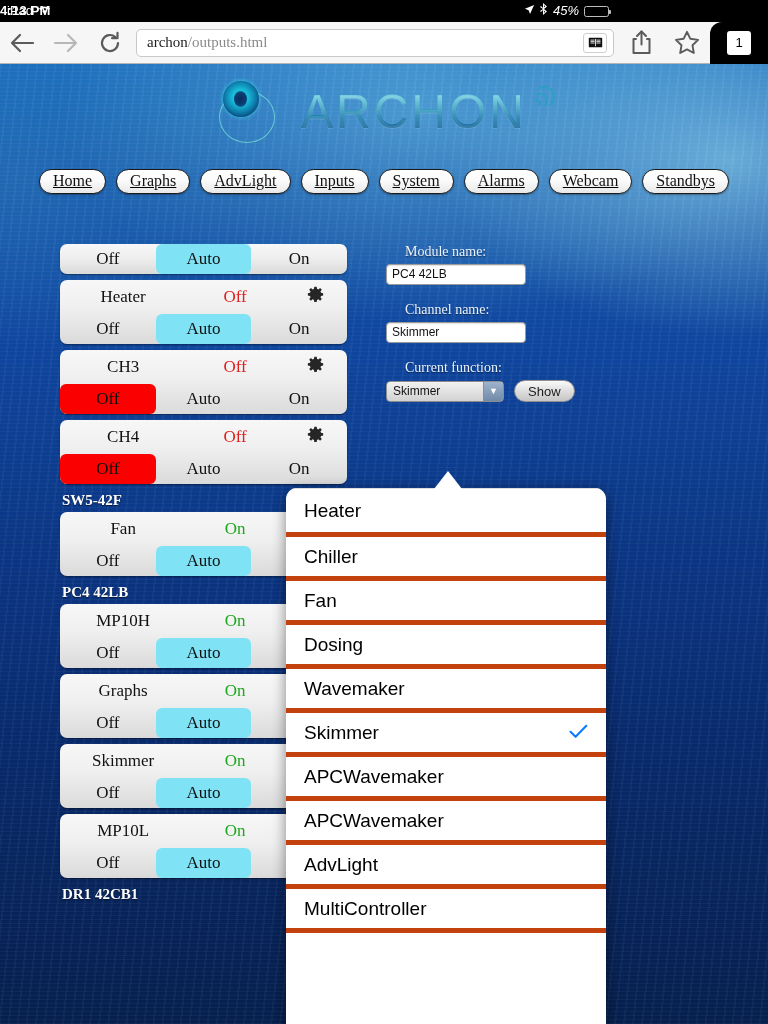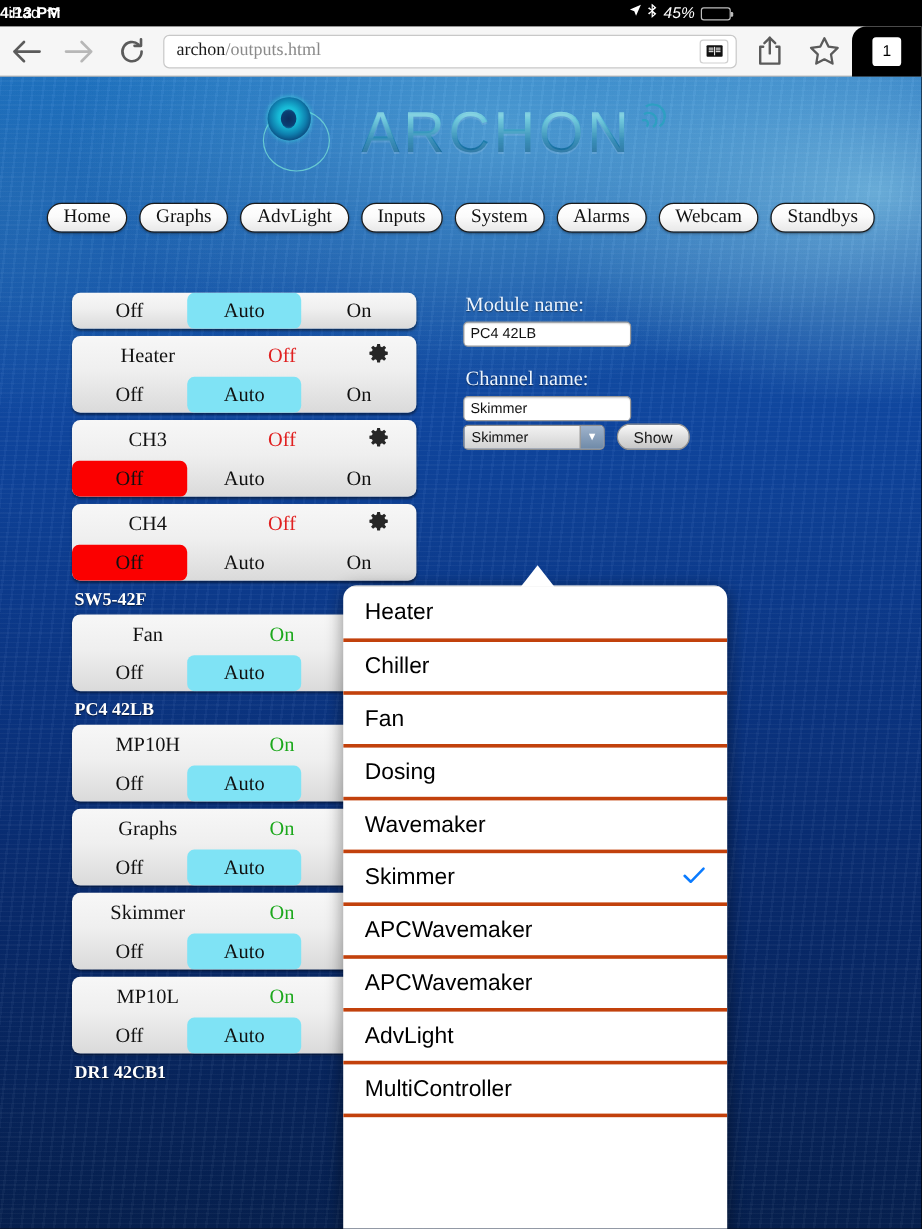--- a/index.html
+++ b/index.html
@@ -143,6 +143,7 @@
     position: absolute; left: 0; width: 768px;
     display:flex; justify-content:center; align-items:center; gap: 10px;
     z-index: 3;
+    text-decoration: underline;
   }
   .navrow.r1 { top: 105px; }
   .navrow.r2 { top: 145px; }

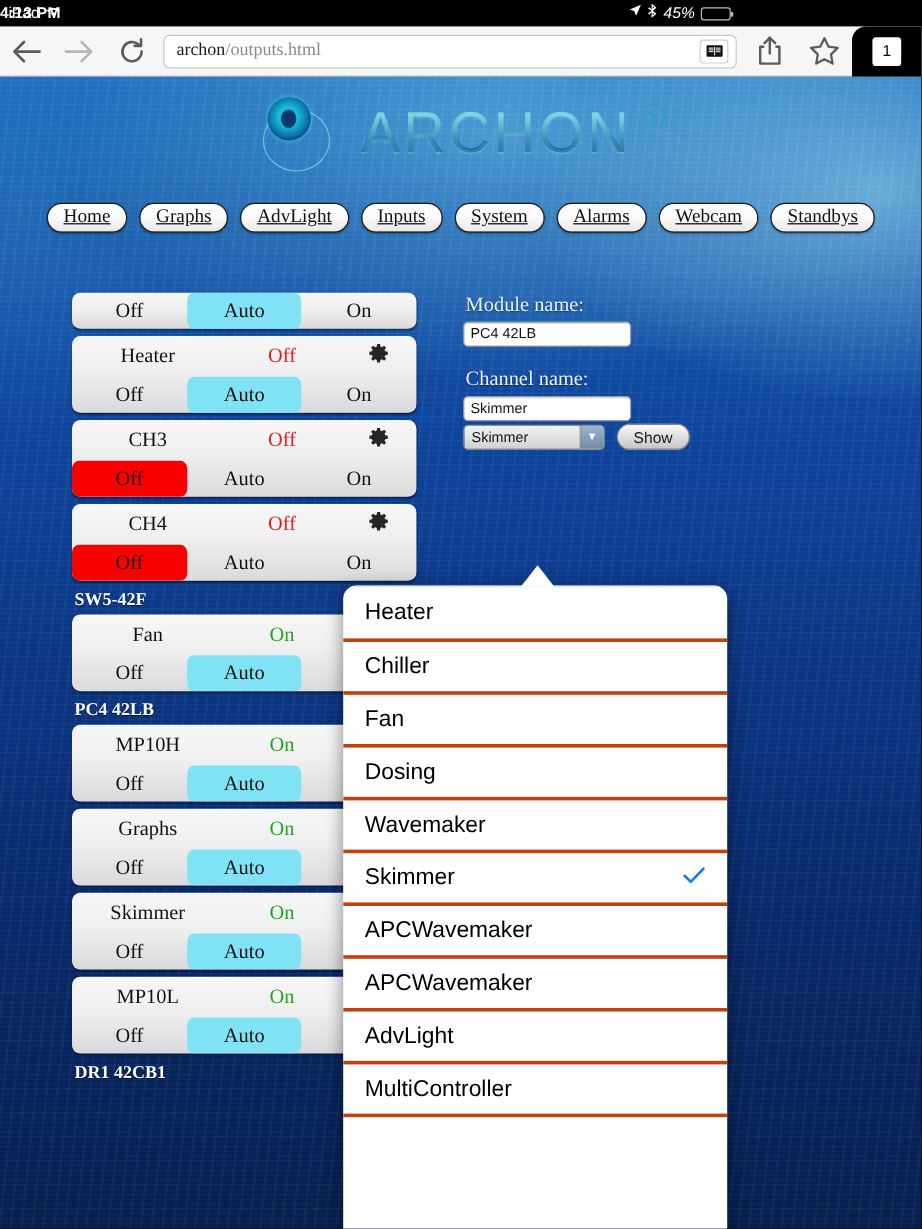--- a/index.html
+++ b/index.html
@@ -199,7 +199,7 @@
   }
   .form-label {
     font-family: "Liberation Serif", serif;
-    font-size: 17px; color: #eaf4ff; margin: 0 0 4px 2px;
+    font-size: 14px; color: #eaf4ff; margin: 0 0 4px 19px;
     text-shadow: 0 1px 1px rgba(0,0,0,.5);
   }
   .form-label.sp { margin-top: 17px; }

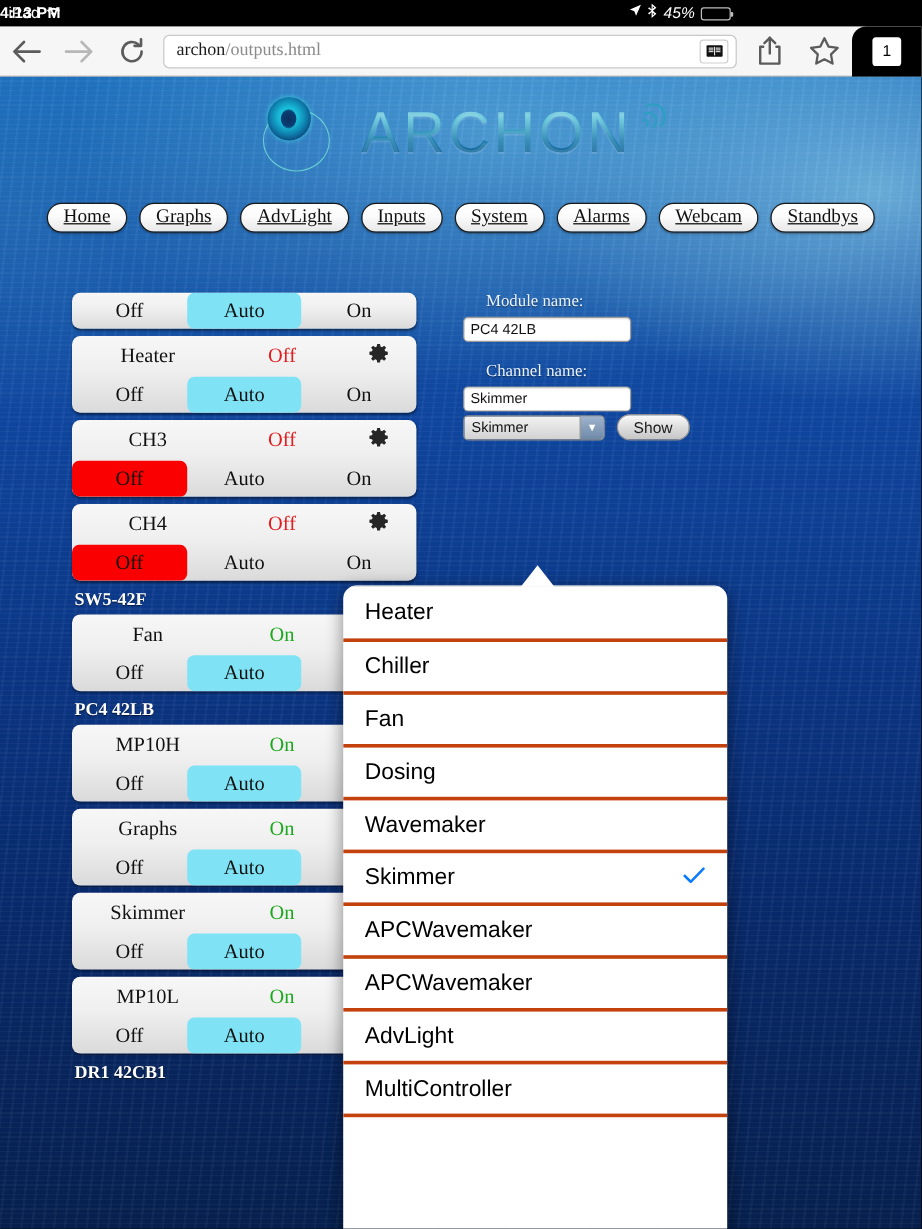--- a/index.html
+++ b/index.html
@@ -486,6 +486,7 @@
       <div class="form-label sp">Channel name:</div>
       <div class="text-input">Skimmer</div>
 
+      <div class="form-label sp">Current function:</div>
       <div class="selrow">
         <div class="fake-select">
           <span>Skimmer</span>

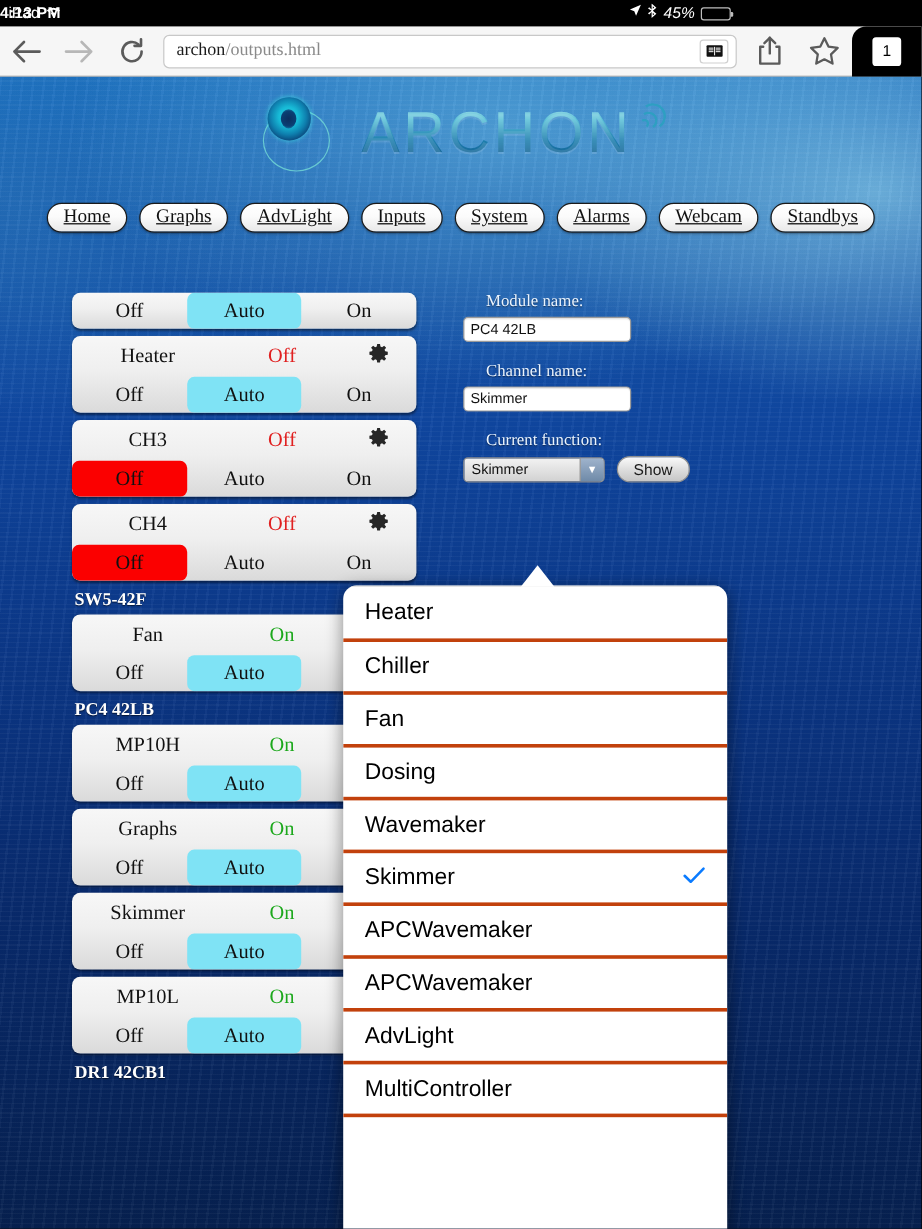--- a/index.html
+++ b/index.html
@@ -253,7 +253,7 @@
     padding: 0 18px 0 18px;
     font-family: "Liberation Sans", sans-serif;
     font-size: 19px; color: #000;
-    border-top: 3px solid #c2410c;
+    border-top: 5px solid #c2410c;
   }
   .pop-item:first-child { border-top: 1px solid #dddddd; }
   .pop-item .label { flex: 1; }

